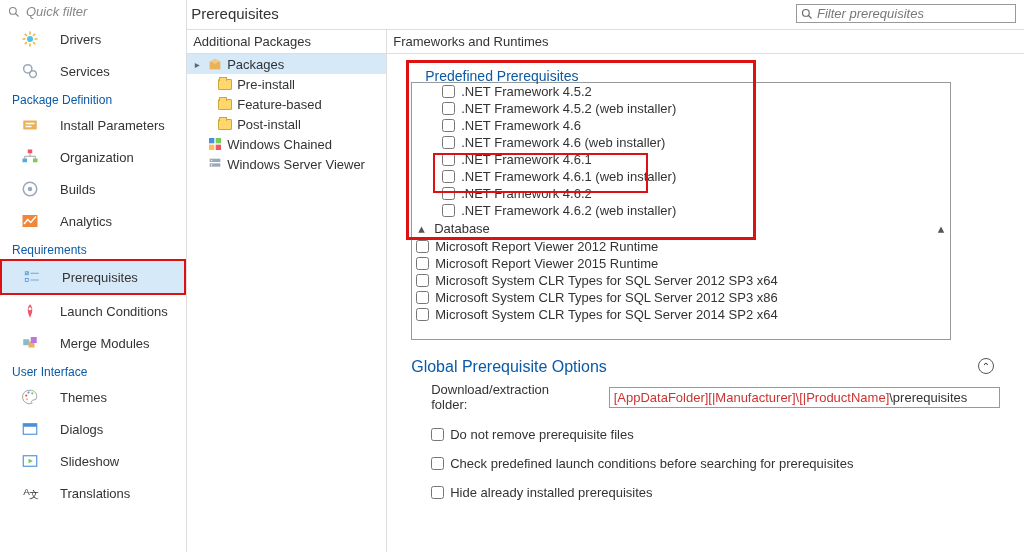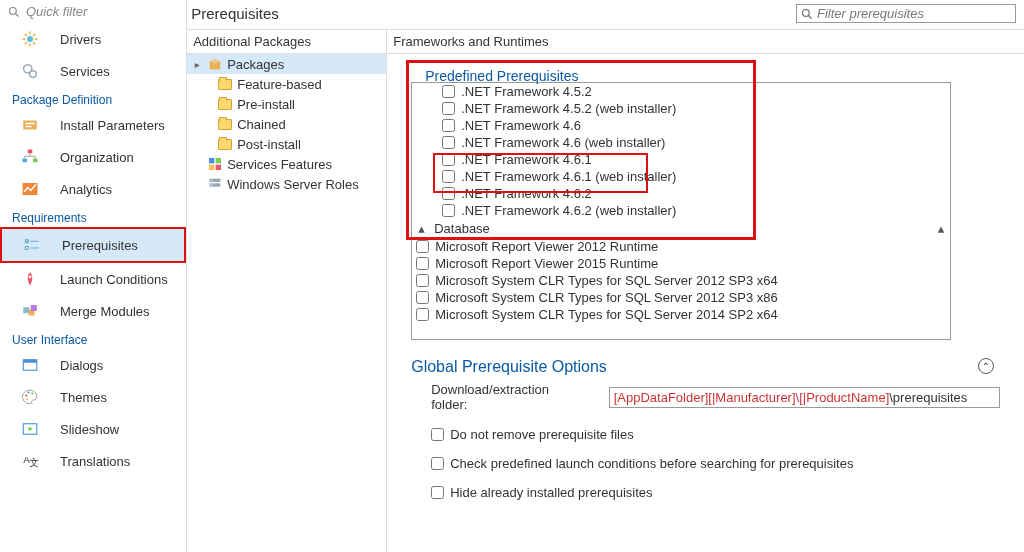--- a/index.html
+++ b/index.html
@@ -253,13 +253,13 @@
               <span class="tic">
                 <span class="folder"></span>
               </span>
-              <span>Feature-based</span>
+              <span>Pre-install</span>
             </div>
           <div class="tree-node">
               <span class="tic">
                 <span class="folder"></span>
               </span>
-              <span>Pre-install</span>
+              <span>Feature-based</span>
             </div>
           <div class="tree-node">
               <span class="tic">

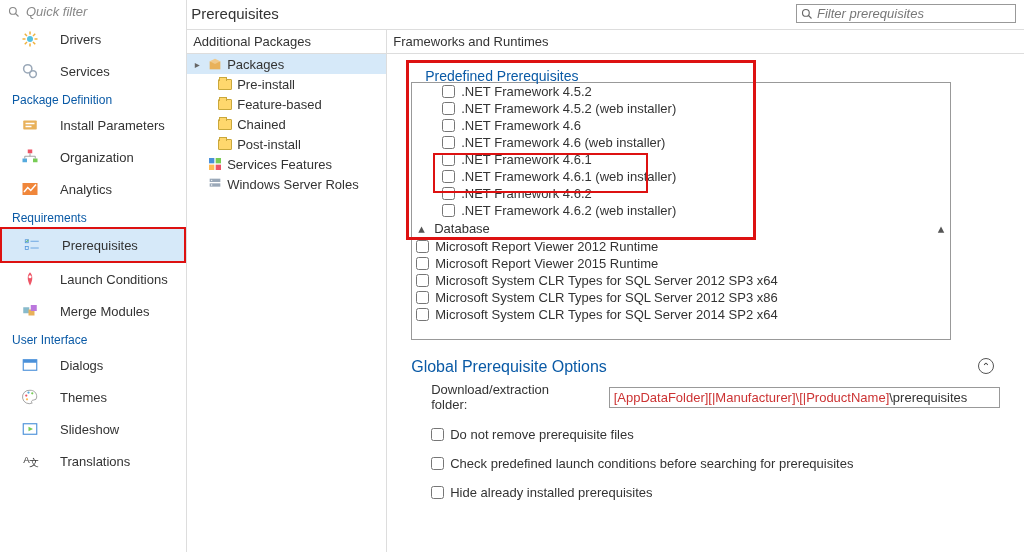--- a/index.html
+++ b/index.html
@@ -260,12 +260,6 @@
                 <span class="folder"></span>
               </span>
               <span>Feature-based</span>
-            </div>
-          <div class="tree-node">
-              <span class="tic">
-                <span class="folder"></span>
-              </span>
-              <span>Chained</span>
             </div>
           <div class="tree-node">
               <span class="tic">

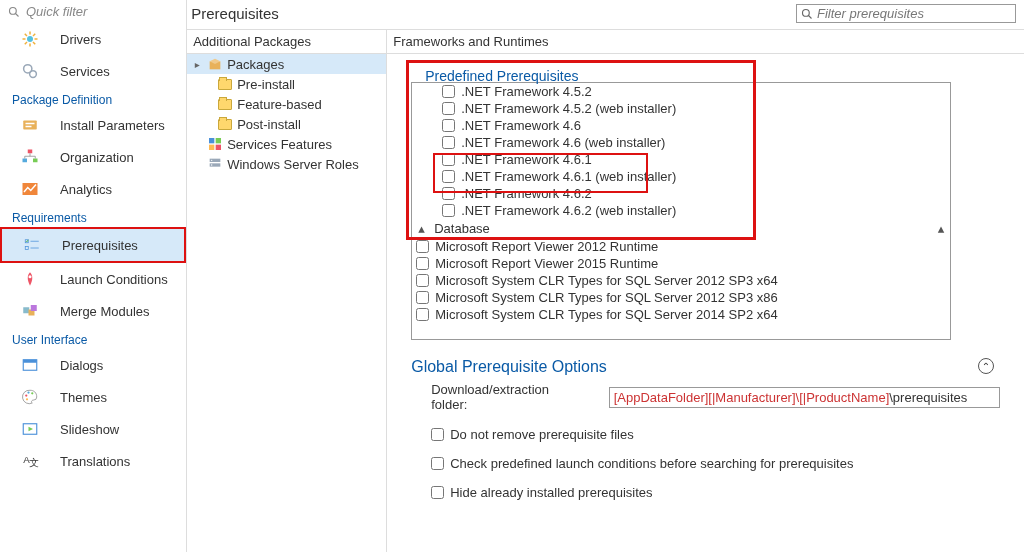--- a/index.html
+++ b/index.html
@@ -278,7 +278,7 @@
                 <rect x="13" y="13" width="8" height="8" fill="#e56"></rect>
               </svg>
             </span>
-          <span>Services Features</span>
+          <span>Windows Chained</span>
         </div>
         <div class="tree-node">
           <span class="tw"></span>

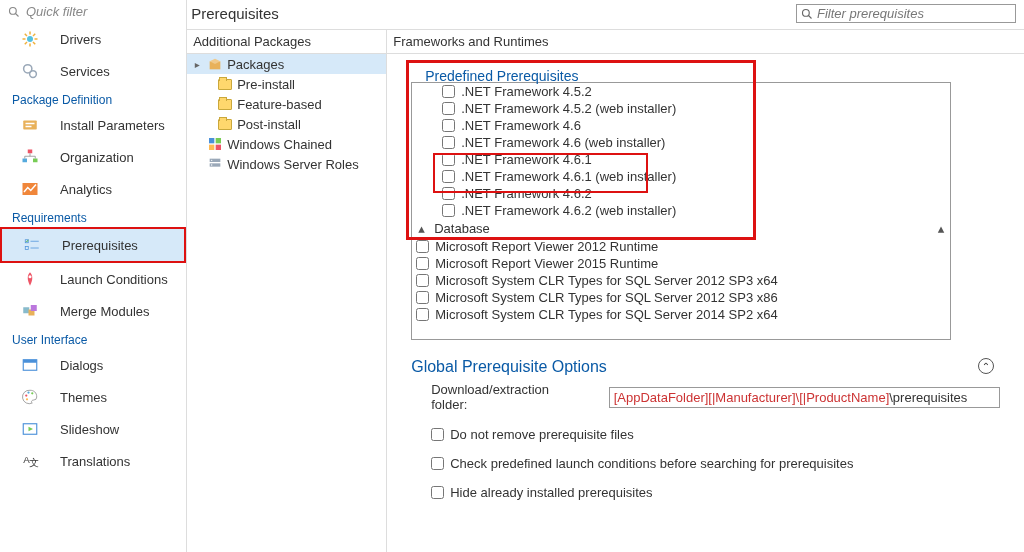--- a/index.html
+++ b/index.html
@@ -290,7 +290,7 @@
                 <circle cx="7" cy="13.5" r="1" fill="#fff"></circle>
               </svg>
             </span>
-          <span>Windows Server Roles</span>
+          <span>Windows Server Viewer</span>
         </div>
       </div>
 

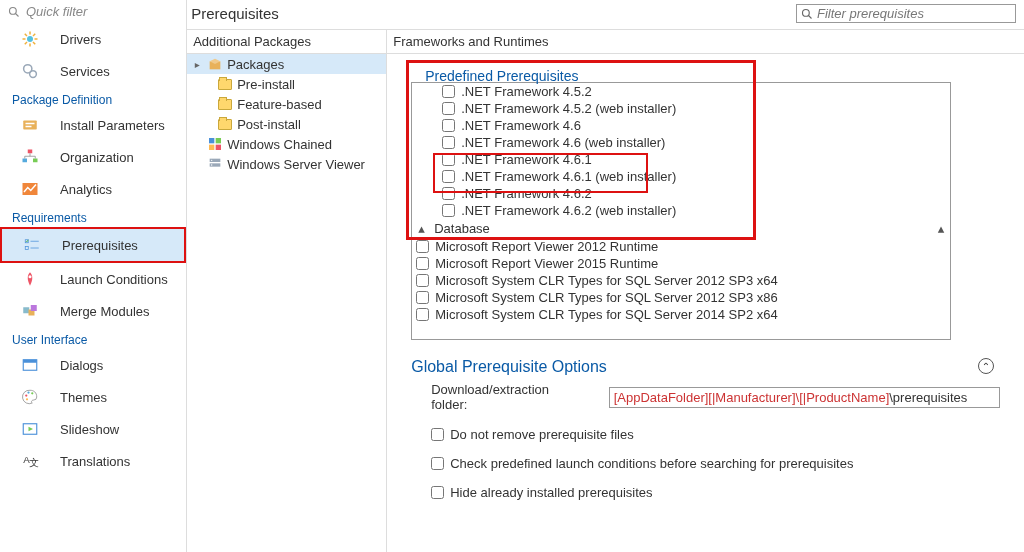--- a/index.html
+++ b/index.html
@@ -135,6 +135,15 @@
           </svg>
         </span>
       <span class="nav-item-label">Organization</span>
+    </div>
+    <div class="nav-item">
+      <span class="ic">
+          <svg class="svg16" viewBox="0 0 24 24">
+            <circle cx="12" cy="12" r="9" fill="none" stroke="#9aa8b8" stroke-width="2"></circle>
+            <circle cx="12" cy="12" r="3" fill="#9aa8b8"></circle>
+          </svg>
+        </span>
+      <span class="nav-item-label">Builds</span>
     </div>
     <div class="nav-item">
       <span class="ic">

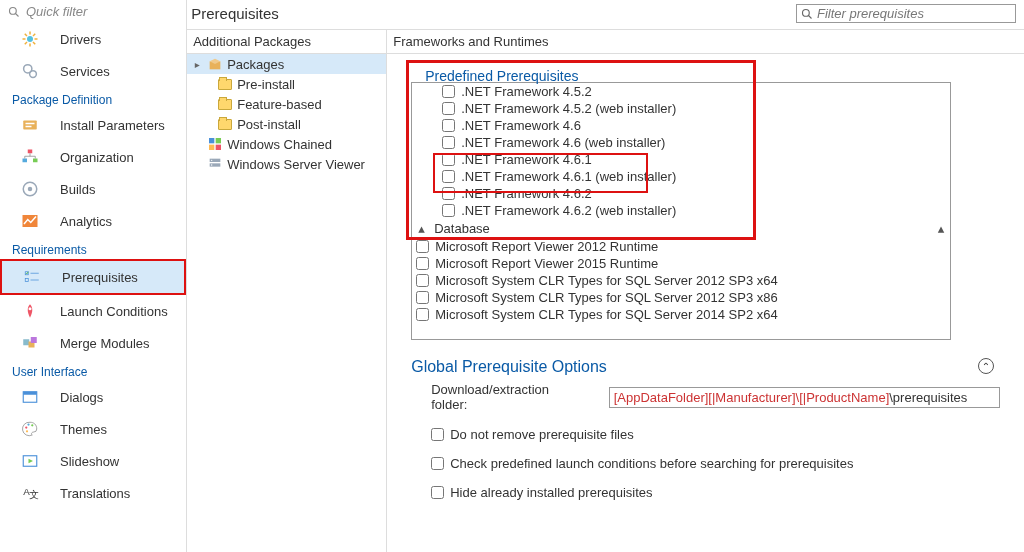--- a/index.html
+++ b/index.html
@@ -192,15 +192,6 @@
     <div class="nav-item">
       <span class="ic">
           <svg class="svg16" viewBox="0 0 24 24">
-            <rect x="3" y="5" width="18" height="14" fill="none" stroke="#4a90d9" stroke-width="1.5"></rect>
-            <rect x="3" y="5" width="18" height="4" fill="#4a90d9"></rect>
-          </svg>
-        </span>
-      <span class="nav-item-label">Dialogs</span>
-    </div>
-    <div class="nav-item">
-      <span class="ic">
-          <svg class="svg16" viewBox="0 0 24 24">
             <path d="M12 3 a9 9 0 1 0 3 17 c-2-1-1-4 2-4 a4 4 0 0 0 4-4 C21 6 17 3 12 3Z" fill="#fff" stroke="#888"></path>
             <circle cx="7" cy="10" r="1.5" fill="#e56"></circle>
             <circle cx="10" cy="6" r="1.5" fill="#5ad"></circle>
@@ -209,6 +200,15 @@
           </svg>
         </span>
       <span class="nav-item-label">Themes</span>
+    </div>
+    <div class="nav-item">
+      <span class="ic">
+          <svg class="svg16" viewBox="0 0 24 24">
+            <rect x="3" y="5" width="18" height="14" fill="none" stroke="#4a90d9" stroke-width="1.5"></rect>
+            <rect x="3" y="5" width="18" height="4" fill="#4a90d9"></rect>
+          </svg>
+        </span>
+      <span class="nav-item-label">Dialogs</span>
     </div>
     <div class="nav-item">
       <span class="ic">

